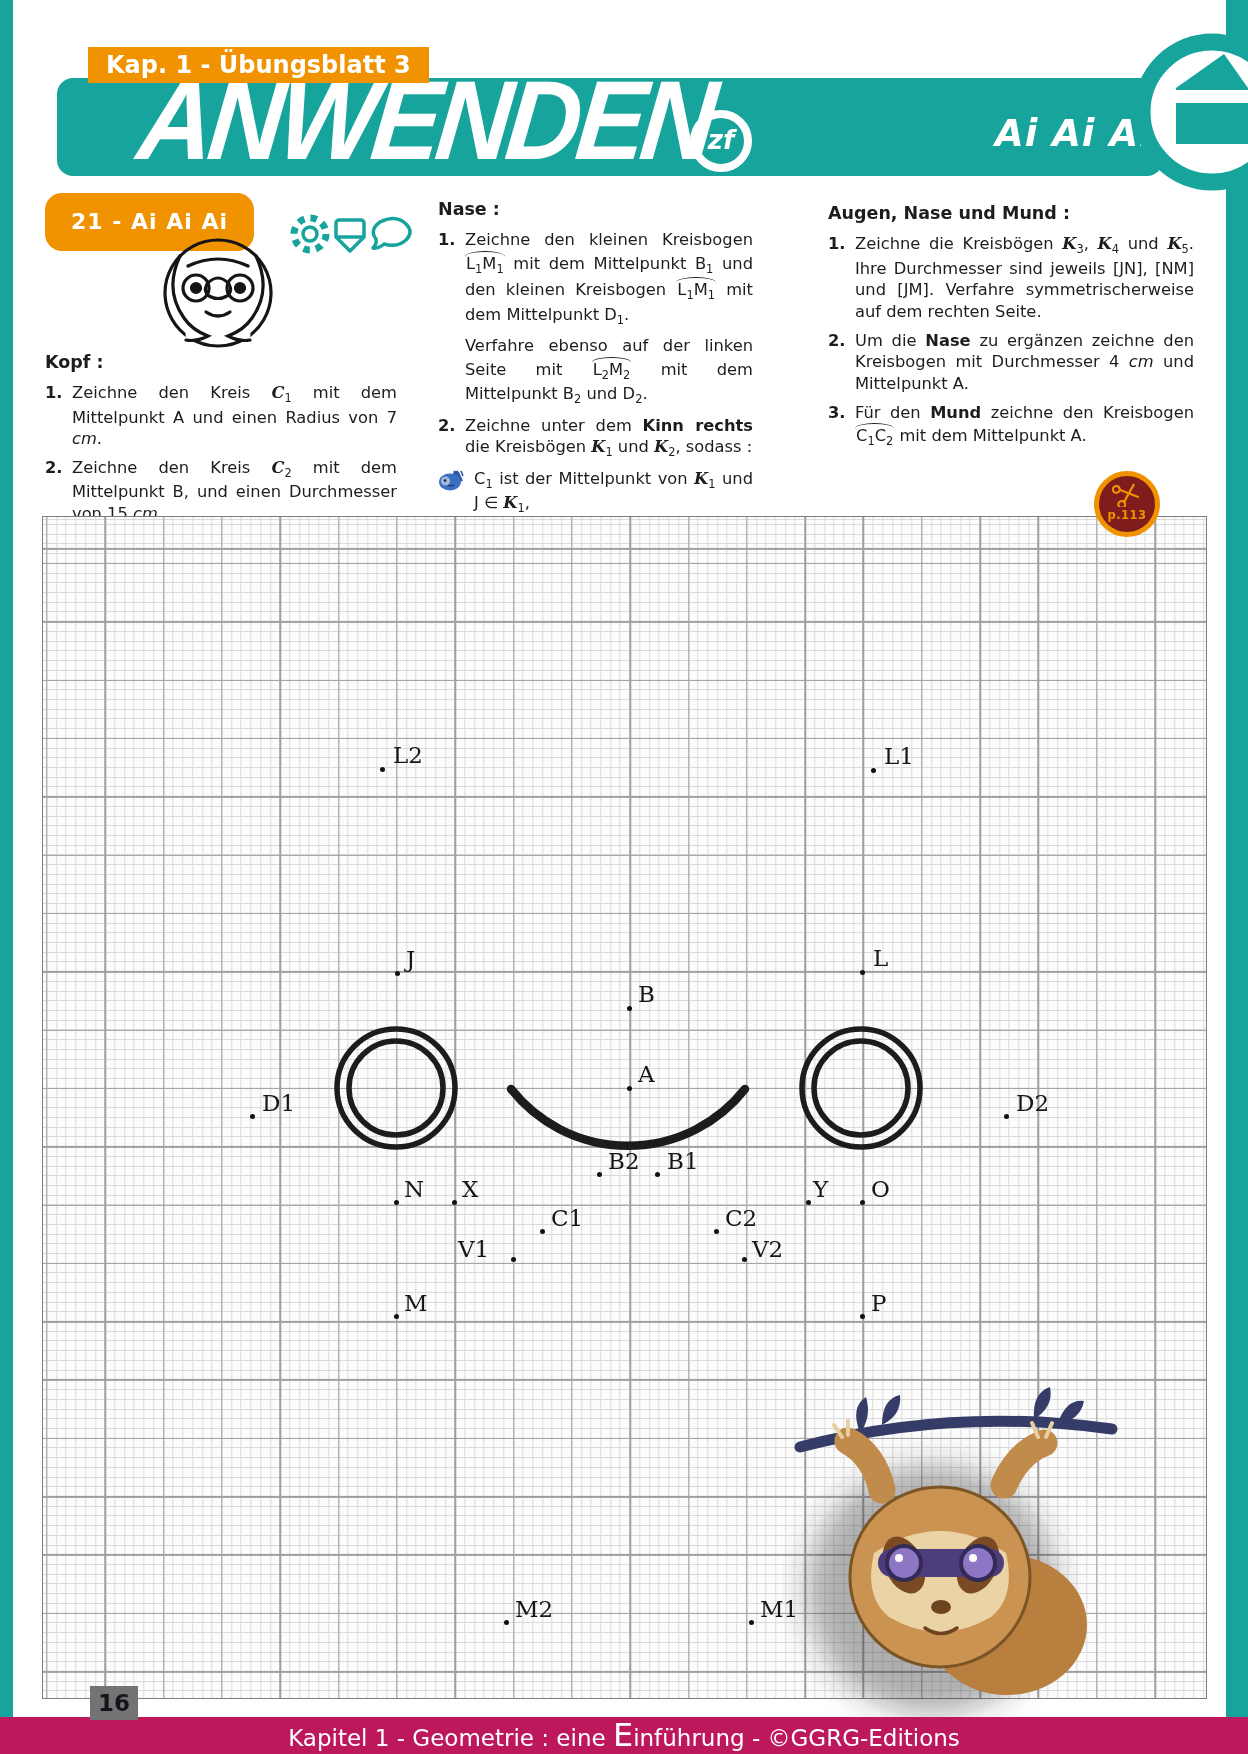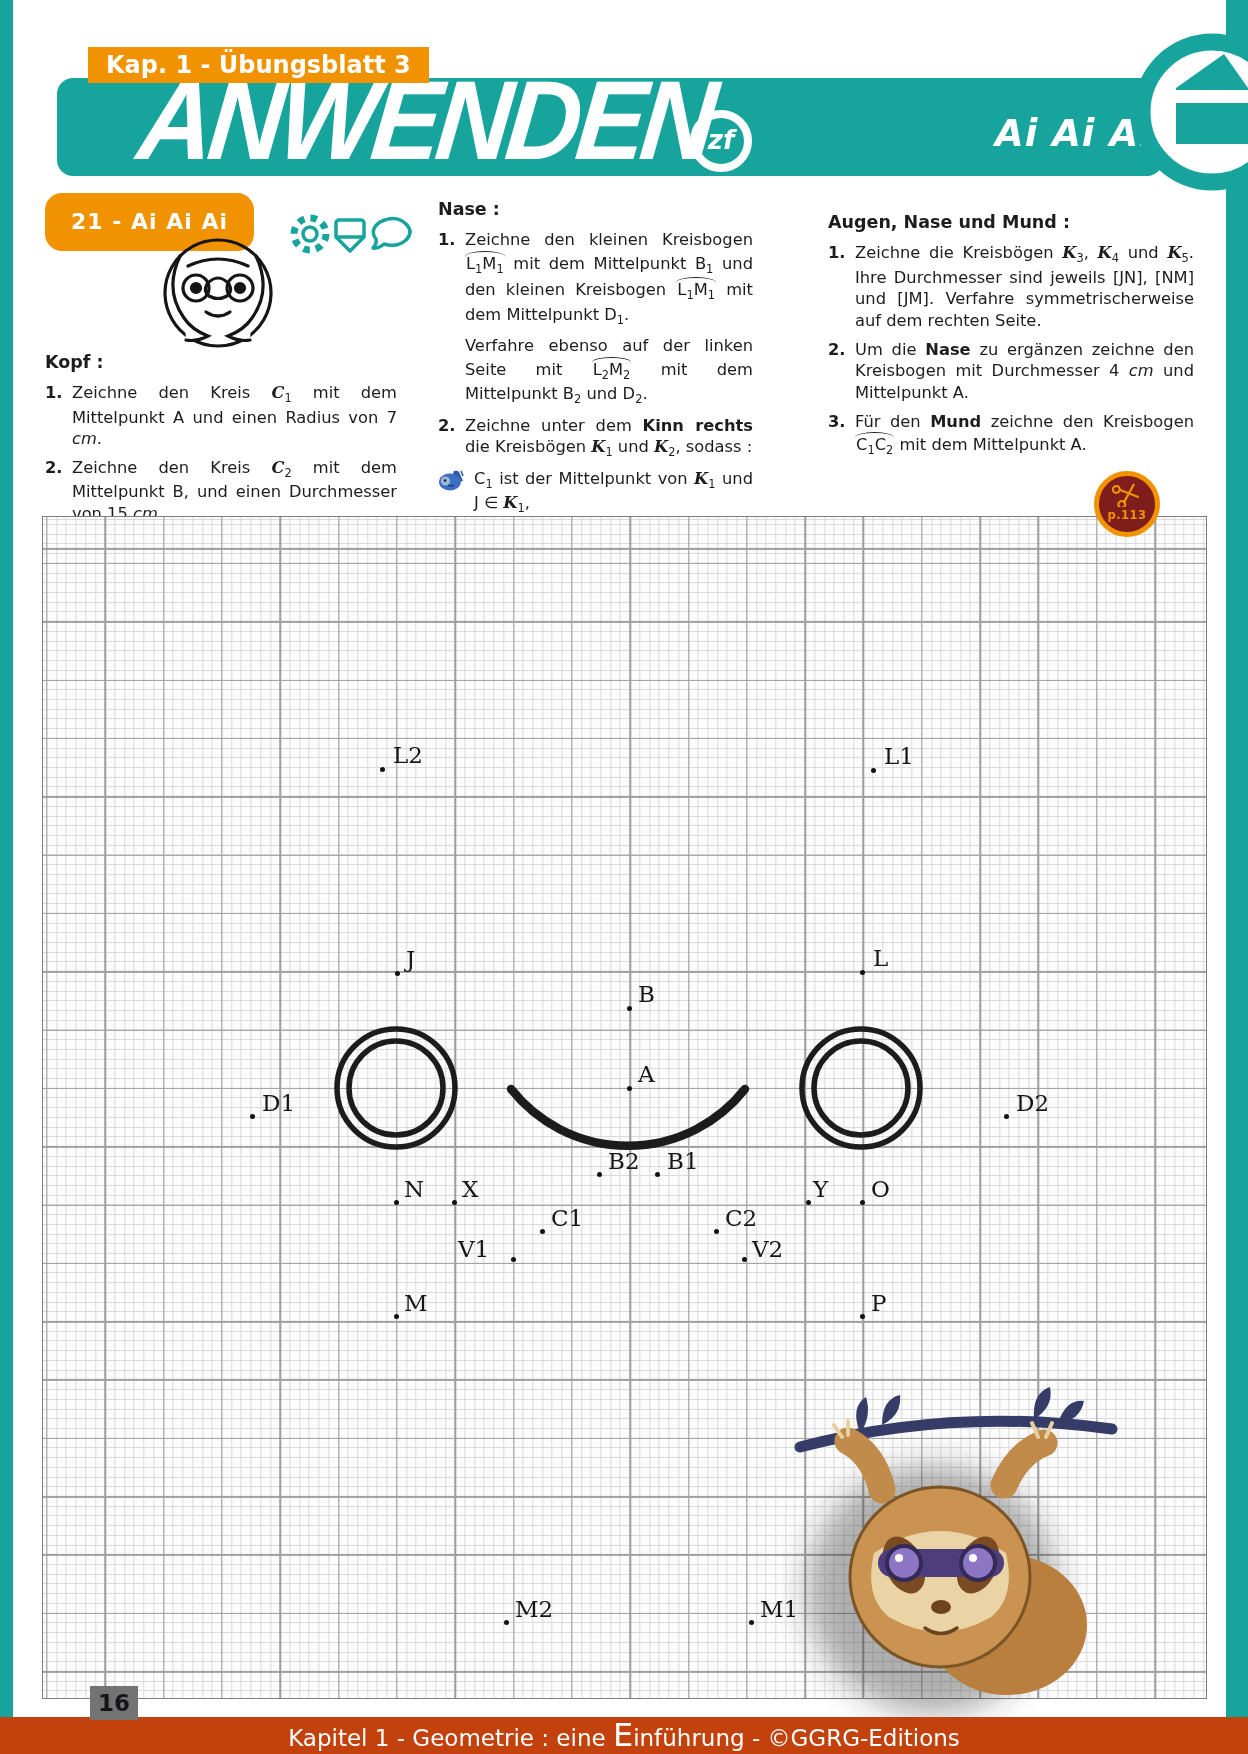--- a/index.html
+++ b/index.html
@@ -173,7 +173,7 @@
       </div>
     </div>
 </div>
-<div class="col" style="left:828px;top:202px;width:366px;margin-top:9px;">
+<div class="col" style="left:828px;top:202px;width:366px;">
   <h3>Augen, Nase und Mund :</h3>
   <div>
       <div class="row">

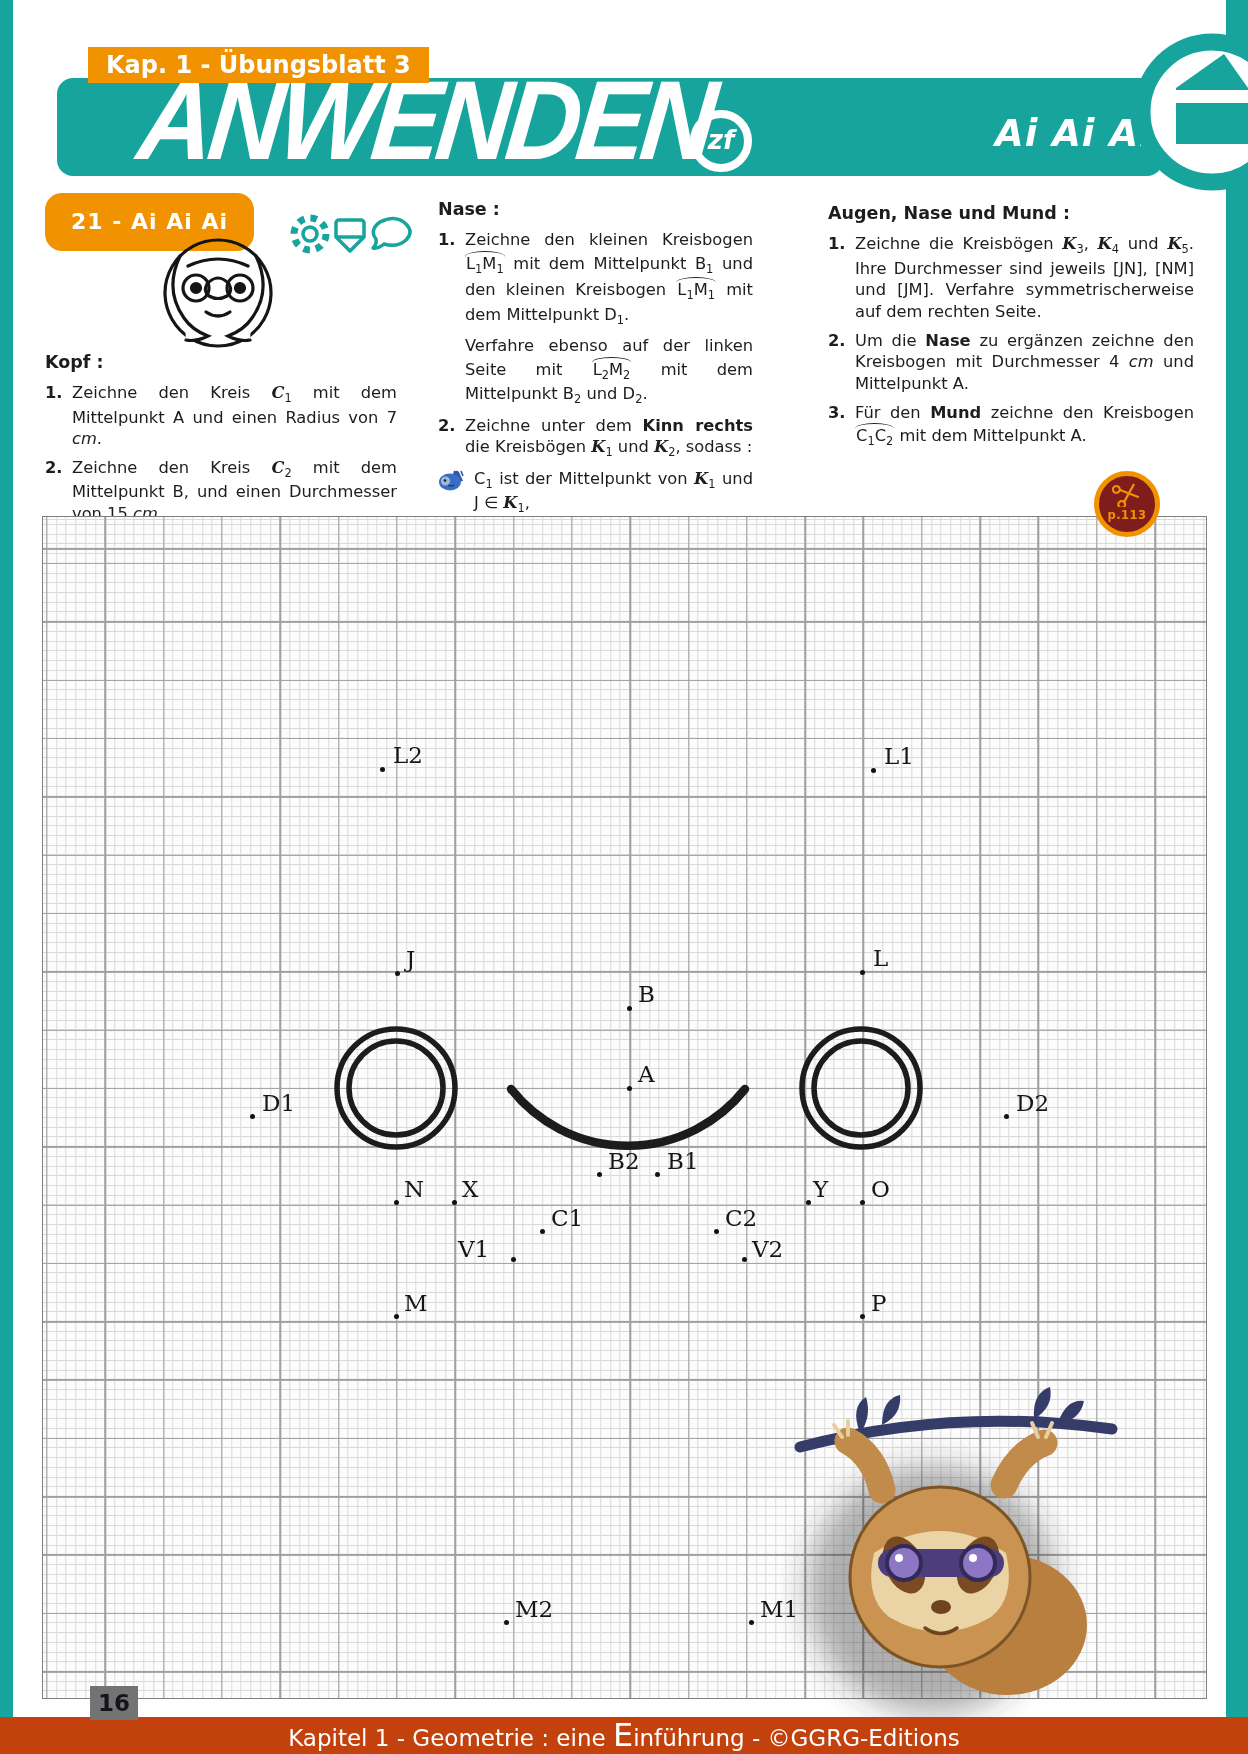--- a/index.html
+++ b/index.html
@@ -11,7 +11,7 @@
   
   .strip-left{left:0;top:0;width:13px;height:100%;background:#17a49c;}
   .strip-right{right:0;top:0;width:22px;height:100%;background:#17a49c;z-index:2;}
-  .footer-bar{left:0;bottom:0;width:100%;height:37px;background:#c2410c;z-index:6;
+  .footer-bar{left:0;bottom:0;width:100%;height:37px;background:#be185d;z-index:6;
     color:#fff;font-size:23px;text-align:center;line-height:36px;}
   .footer-bar .bigE{font-size:32px;line-height:36px;}
   .pageno{left:90px;top:1686px;width:48px;height:34px;background:#737373;color:#15141a;

